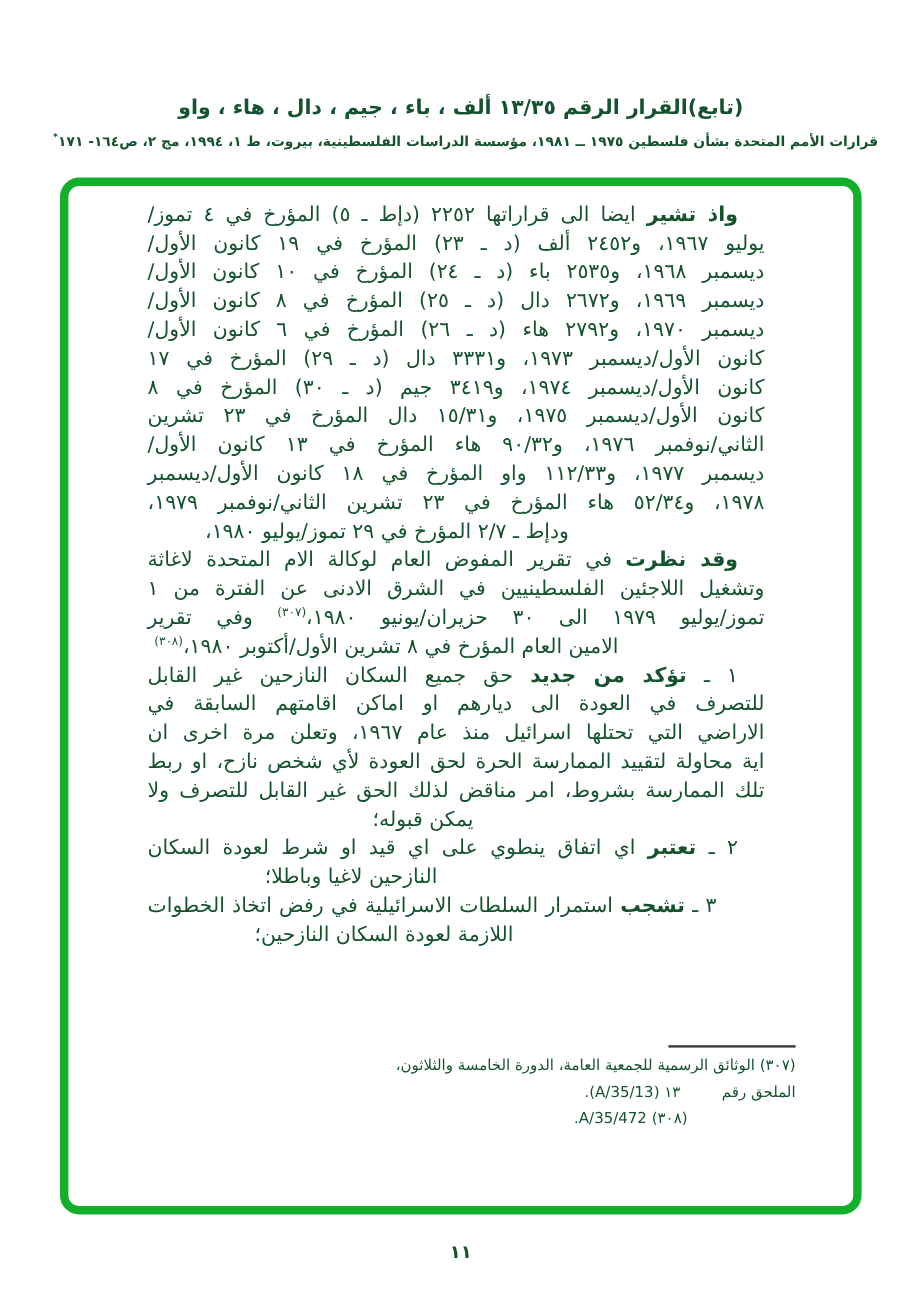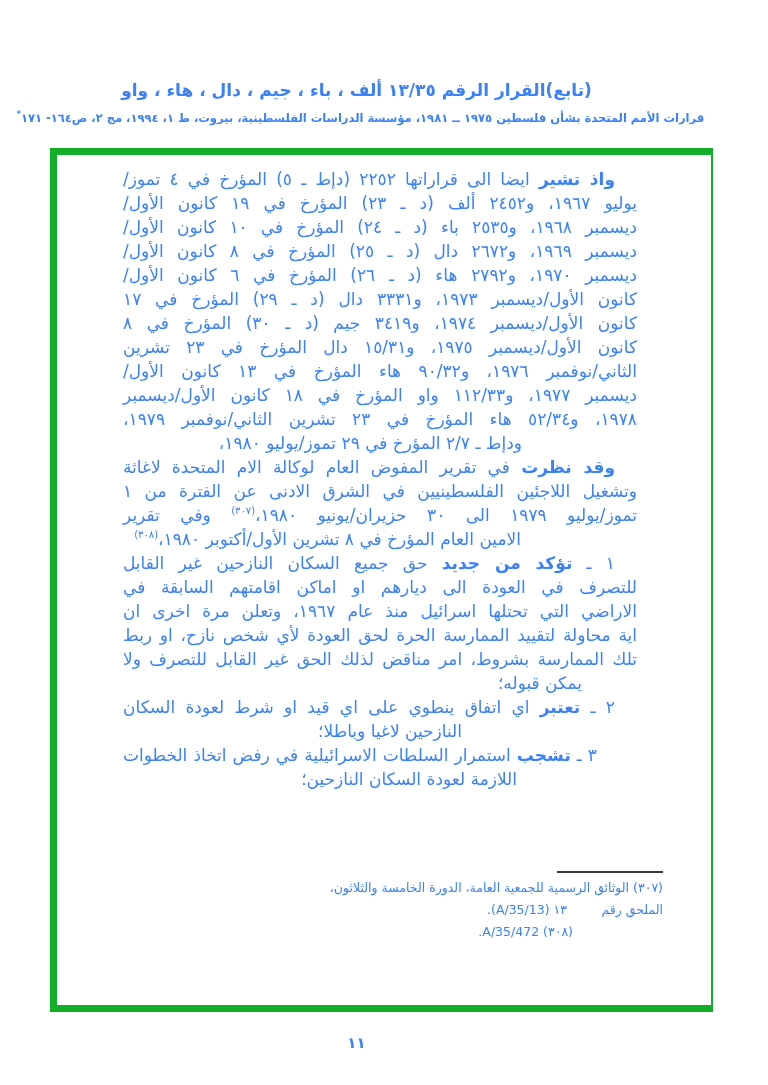--- a/index.html
+++ b/index.html
@@ -4,8 +4,8 @@
 <style>
   html,body{margin:0;padding:0;background:#ffffff;}
   .page{
-    position:relative;width:713px;height:1085px;background:#ffffff;
-    font-family:"DejaVu Sans",sans-serif;color:#3b82f6;direction:rtl;overflow:hidden;
+    position:relative;width:768px;height:1085px;background:#ffffff;
+    font-family:"DejaVu Sans",sans-serif;color:#14532d;direction:rtl;overflow:hidden;
   }
   .hdr1{
     position:absolute;top:80px;left:0;width:100%;text-align:center;

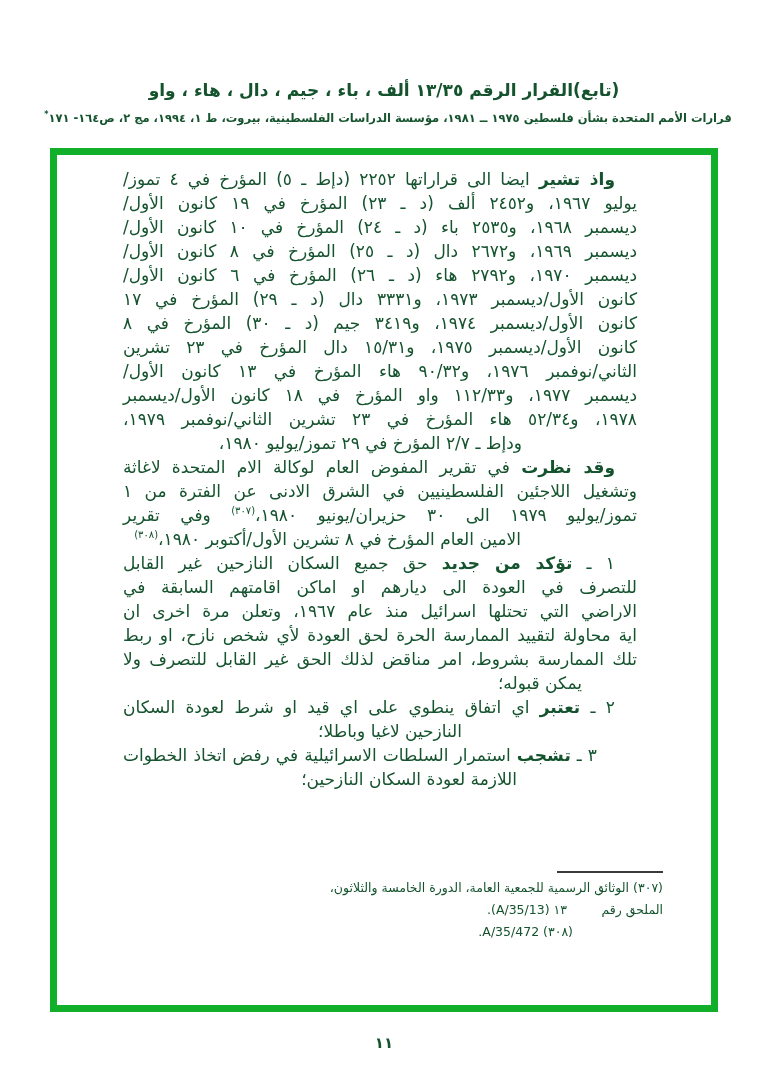--- a/index.html
+++ b/index.html
@@ -18,7 +18,7 @@
   .hdr2 sup{font-size:8px;}
   .green-box{
     position:absolute;top:148px;left:50px;width:668px;height:864px;
-    border:7px solid #12b02a;border-radius:0;box-sizing:border-box;background:#ffffff;
+    border:7px solid #12b02a;border-radius:16px;box-sizing:border-box;background:#ffffff;
   }
   .content{
     position:absolute;top:12px;right:74px;left:66px;

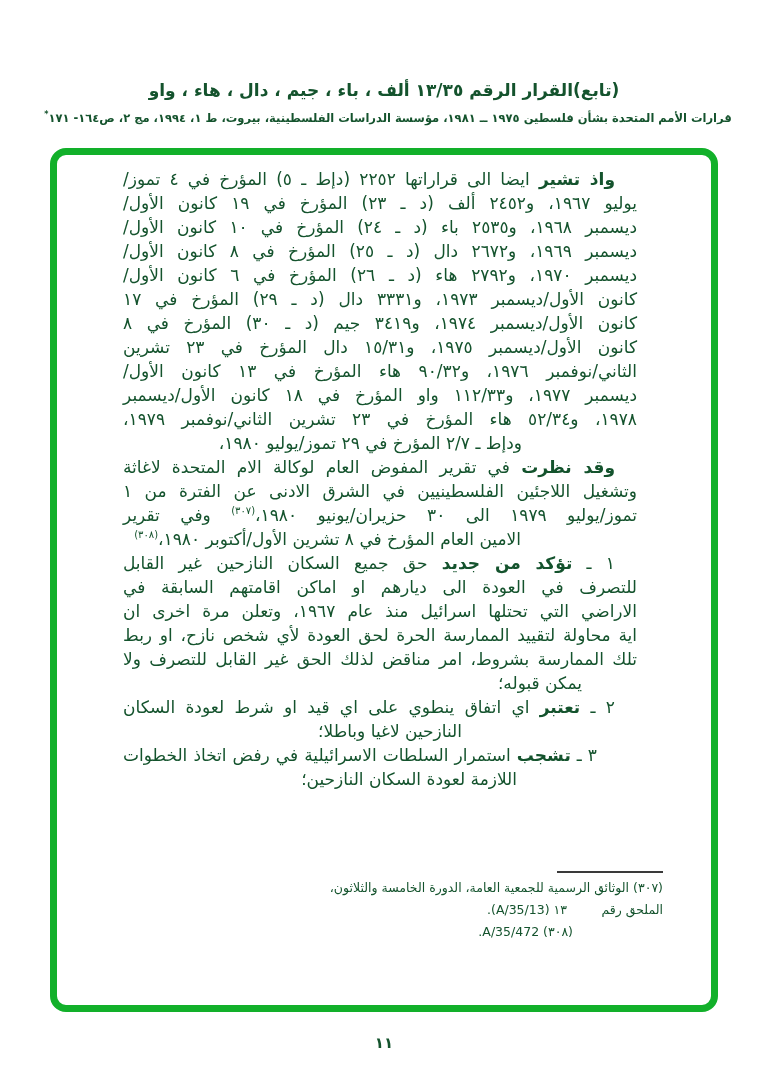--- a/index.html
+++ b/index.html
@@ -25,7 +25,7 @@
     font-size:17px;line-height:24px;
   }
   .line{
-    direction:rtl;text-align:right;white-space:normal;height:24px;
+    direction:rtl;text-align:center;white-space:normal;height:24px;
   }
   .line.j{text-align:justify;text-align-last:justify;}
   .line b{font-weight:bold;}

